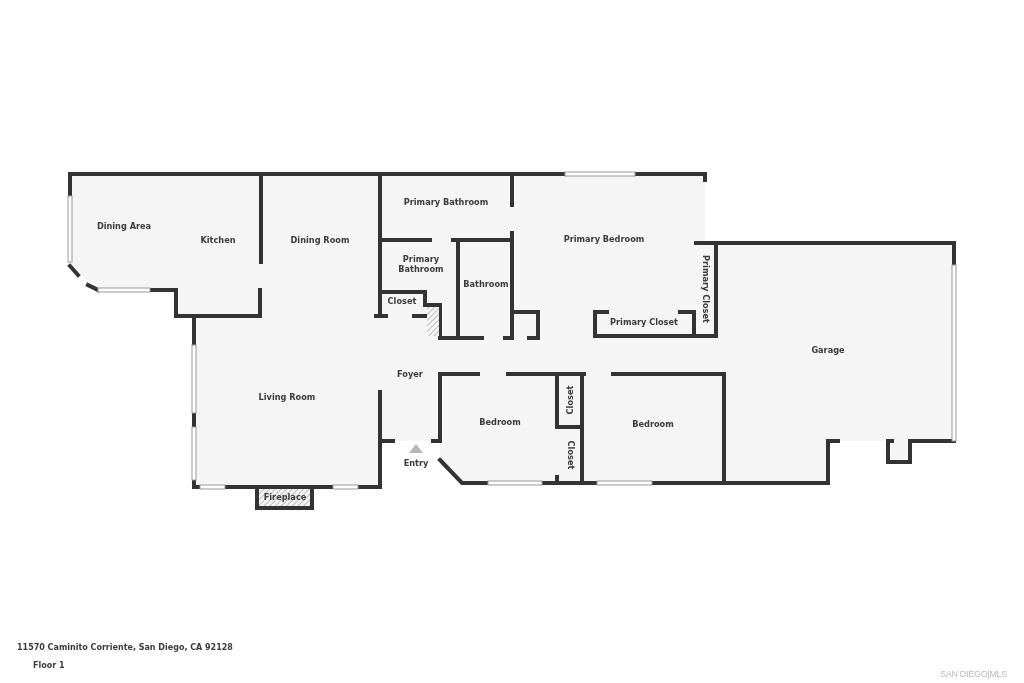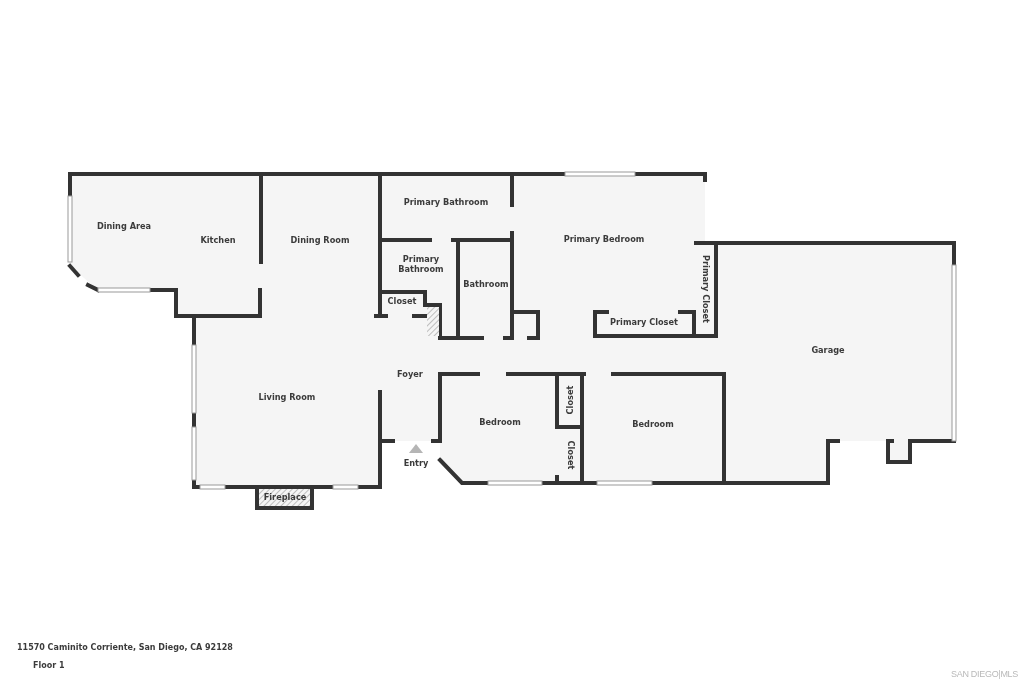--- a/index.html
+++ b/index.html
@@ -8,7 +8,7 @@
   .room-label { font-family: "DejaVu Sans", sans-serif; font-size: 8.2px; font-weight: bold; fill: #3b3b3b; text-anchor: middle; dominant-baseline: middle; }
   .footer-addr { position: absolute; left: 17px; top: 643px; font-size: 8px; font-weight: bold; color: #3b3b3b; }
   .footer-floor { position: absolute; left: 33px; top: 661px; font-size: 8px; font-weight: bold; color: #3b3b3b; }
-  .brand { position: absolute; right: 6px; top: 669px; font-size: 9px; color: #b9b9b9; letter-spacing: -0.3px; font-family: "Liberation Sans", sans-serif; margin-left: 30px; }
+  .brand { position: absolute; right: 17px; top: 669px; font-size: 9px; color: #b9b9b9; letter-spacing: -0.3px; font-family: "Liberation Sans", sans-serif; margin-left: 30px; }
 </style>
 </head>
 <body>

